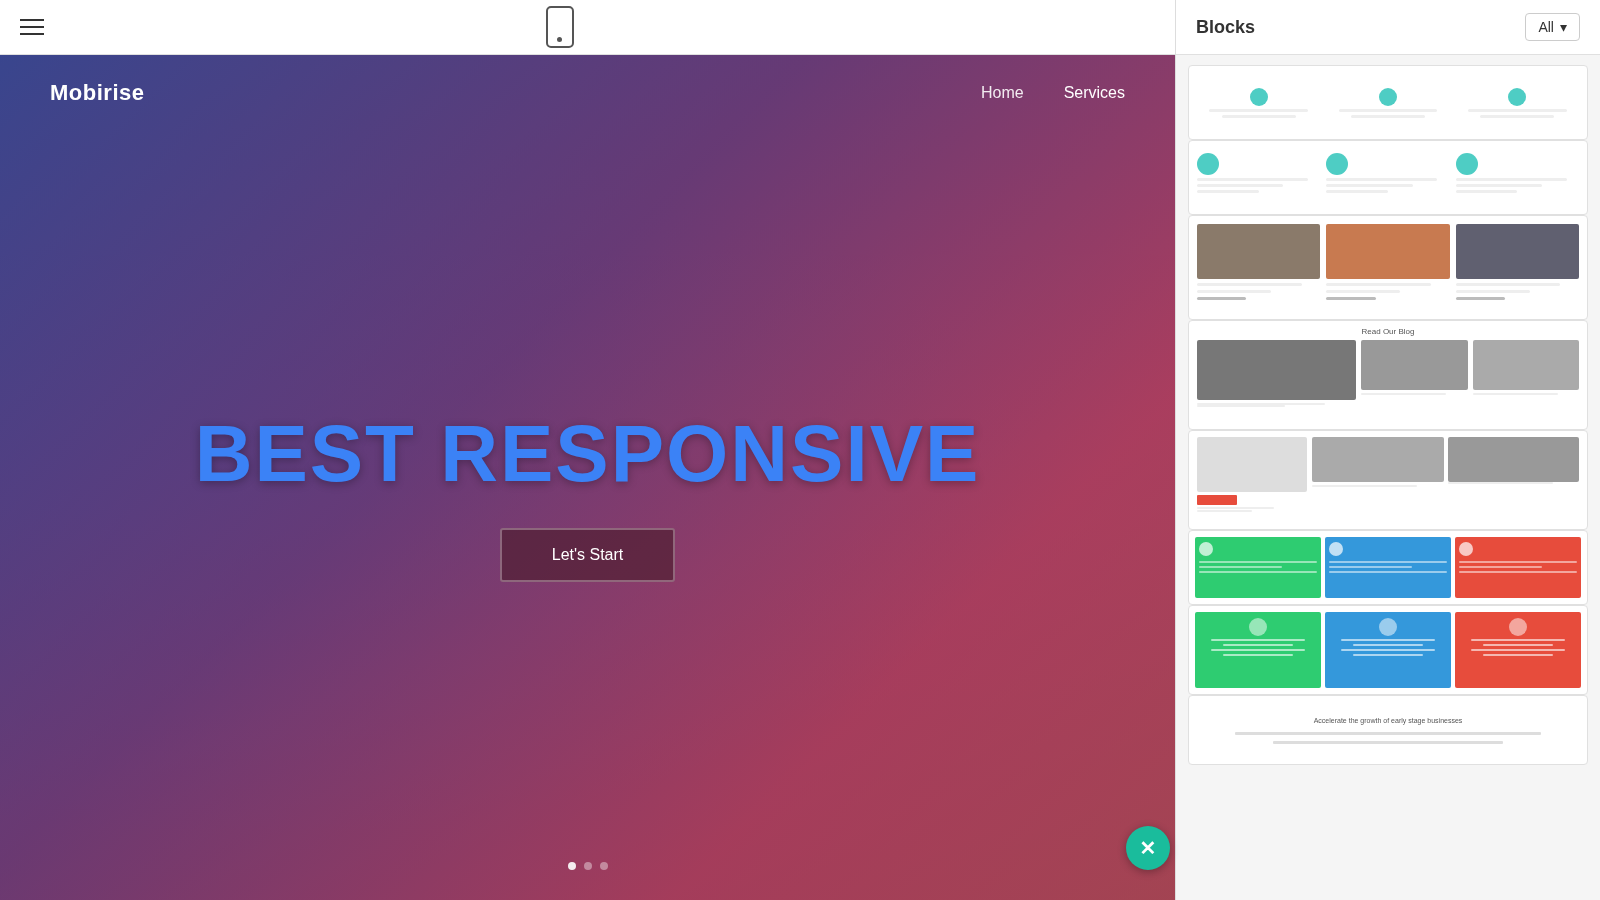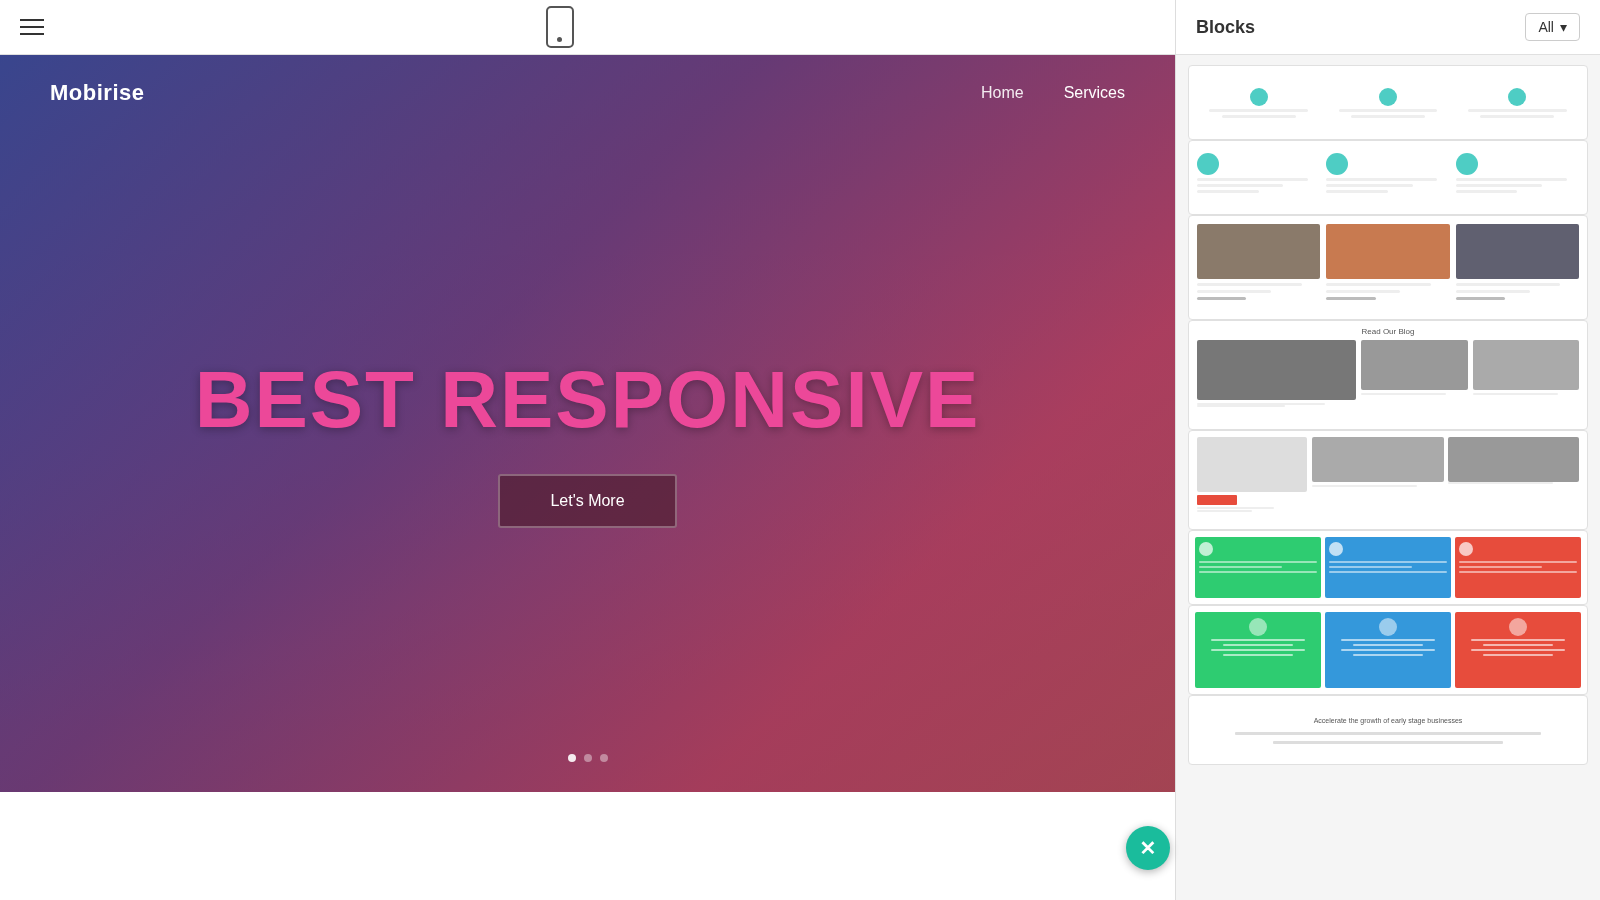--- a/index.html
+++ b/index.html
@@ -44,7 +44,7 @@
     
     .hero {
       width: 100%;
-      height: 737px;
+      height: 845px;
       position: relative;
       display: flex;
       flex-direction: column;

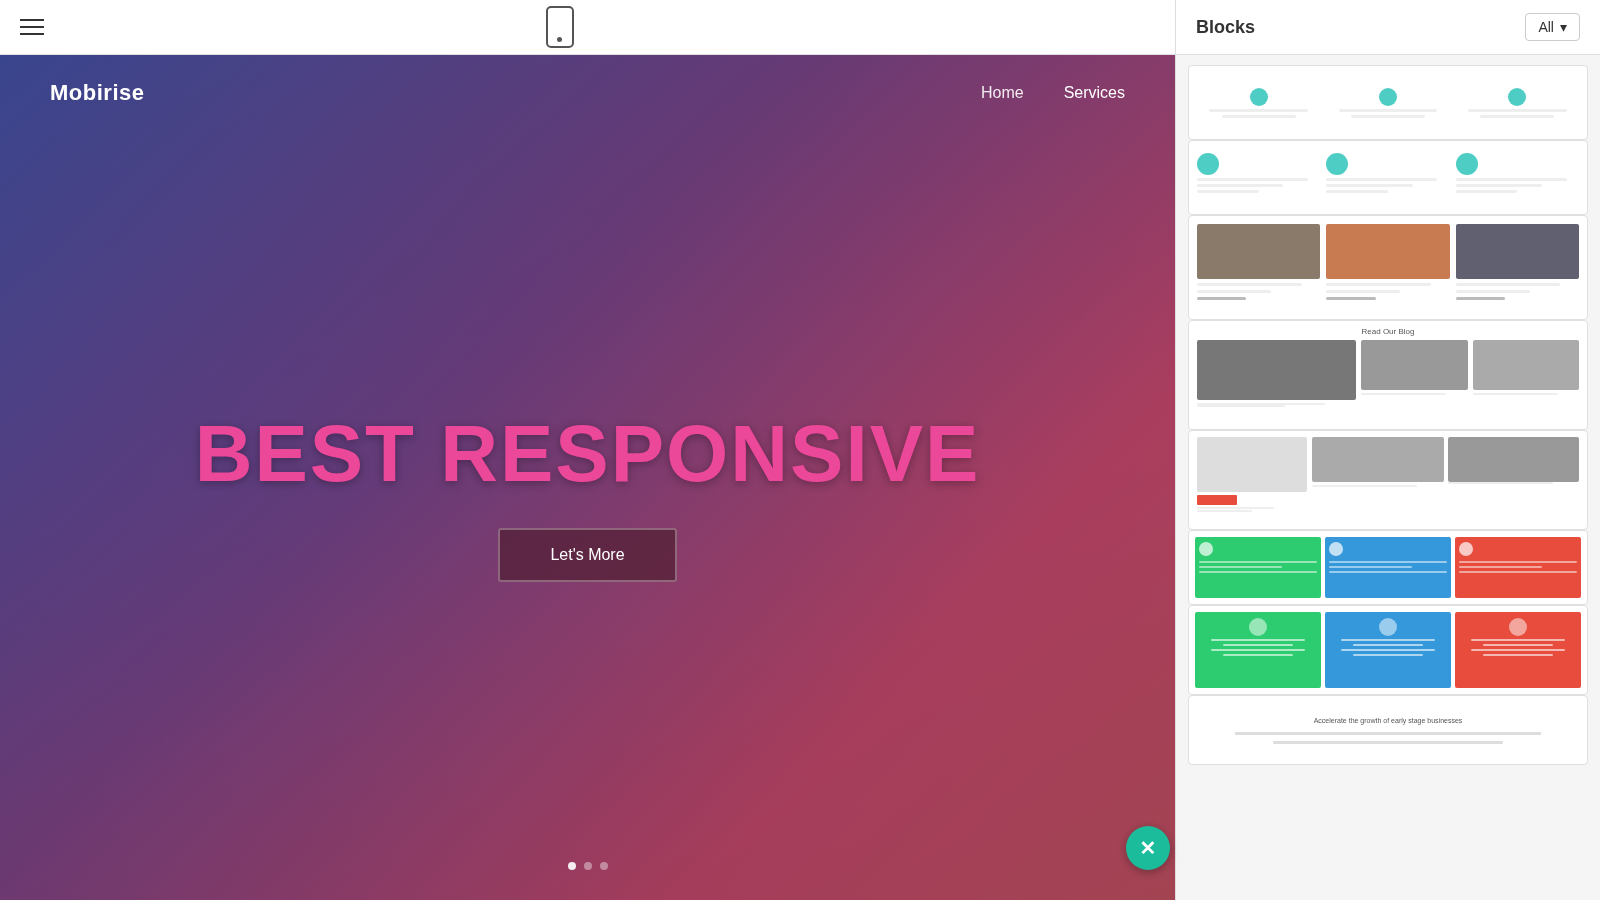--- a/index.html
+++ b/index.html
@@ -113,7 +113,7 @@
       margin-top: -30px;
     }
     .hero-title {
-      color: #ec4899;
+      color: #3b82f6;
       font-size: 80px;
       font-weight: 900;
       line-height: 1.1;

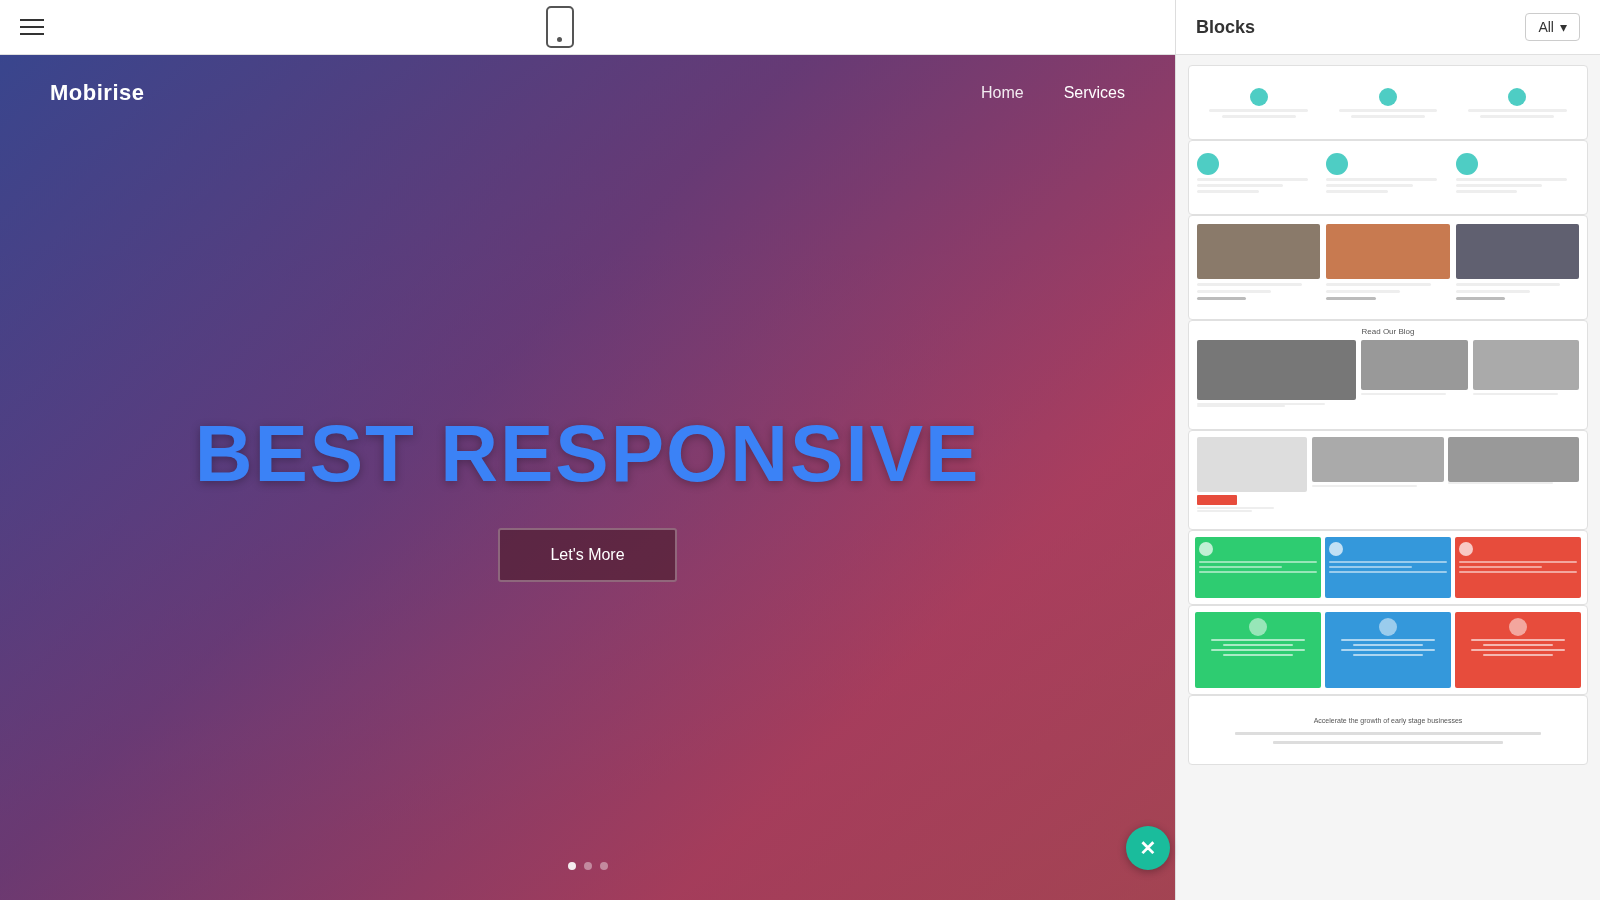--- a/index.html
+++ b/index.html
@@ -343,7 +343,7 @@
           <span>BEST RESPONSIVE</span><br>
         </h1>
         <div class="hero-buttons">
-          <button class="btn-start">Let's More</button>
+          <button class="btn-start">Let's Start</button>
         </div>
       </div>
 

